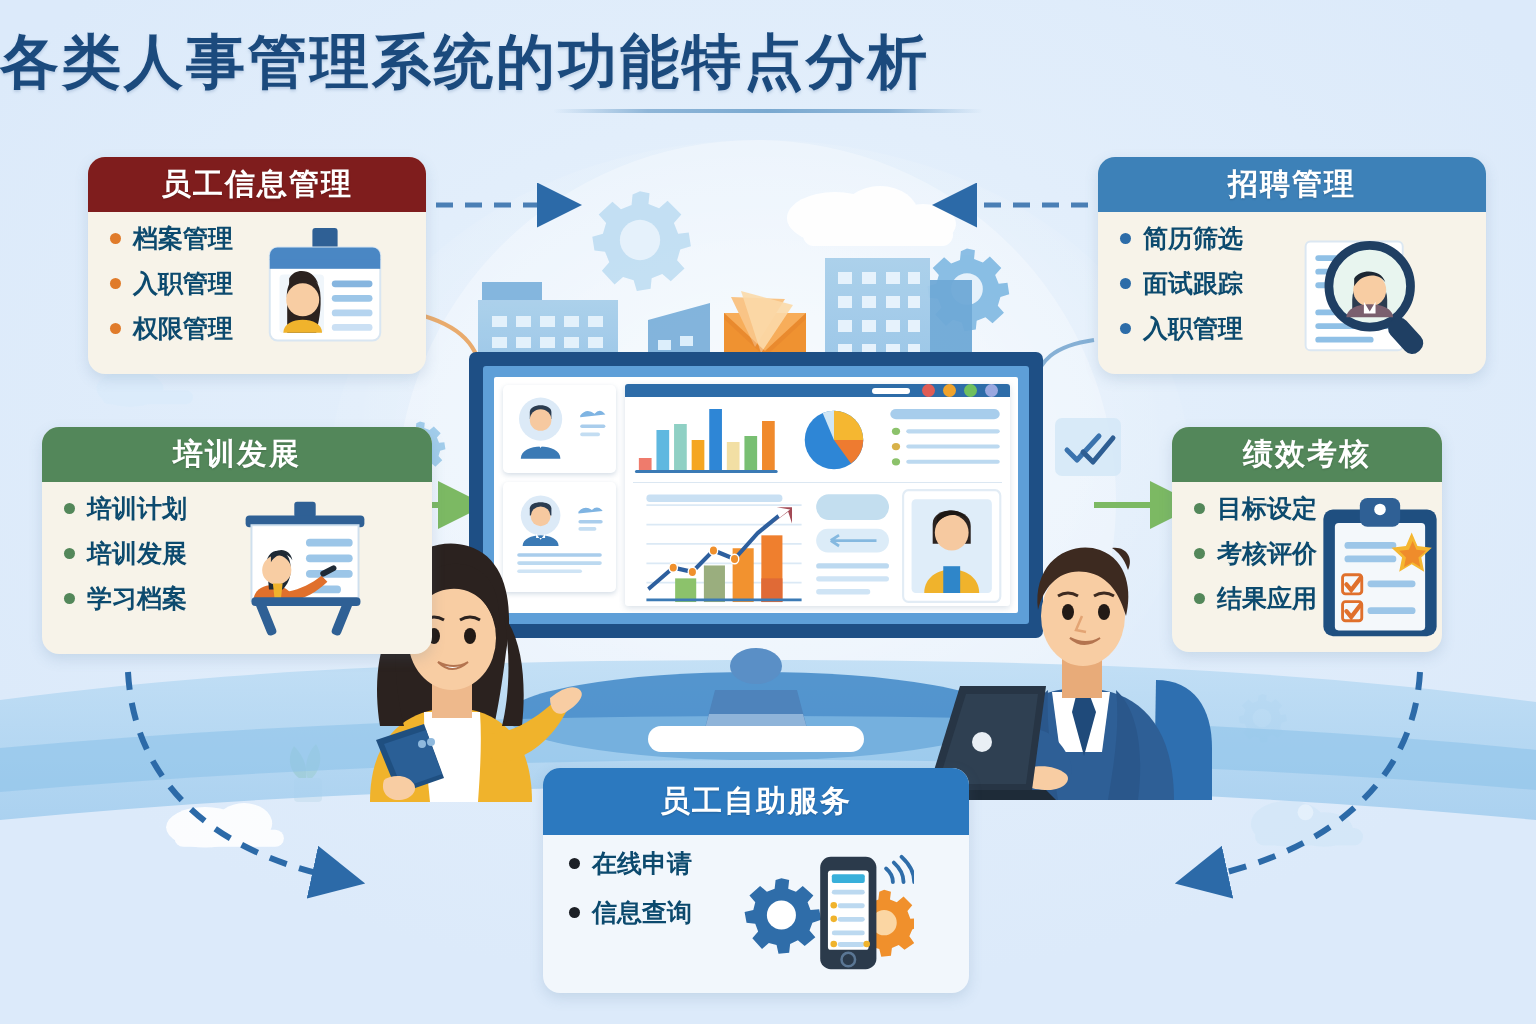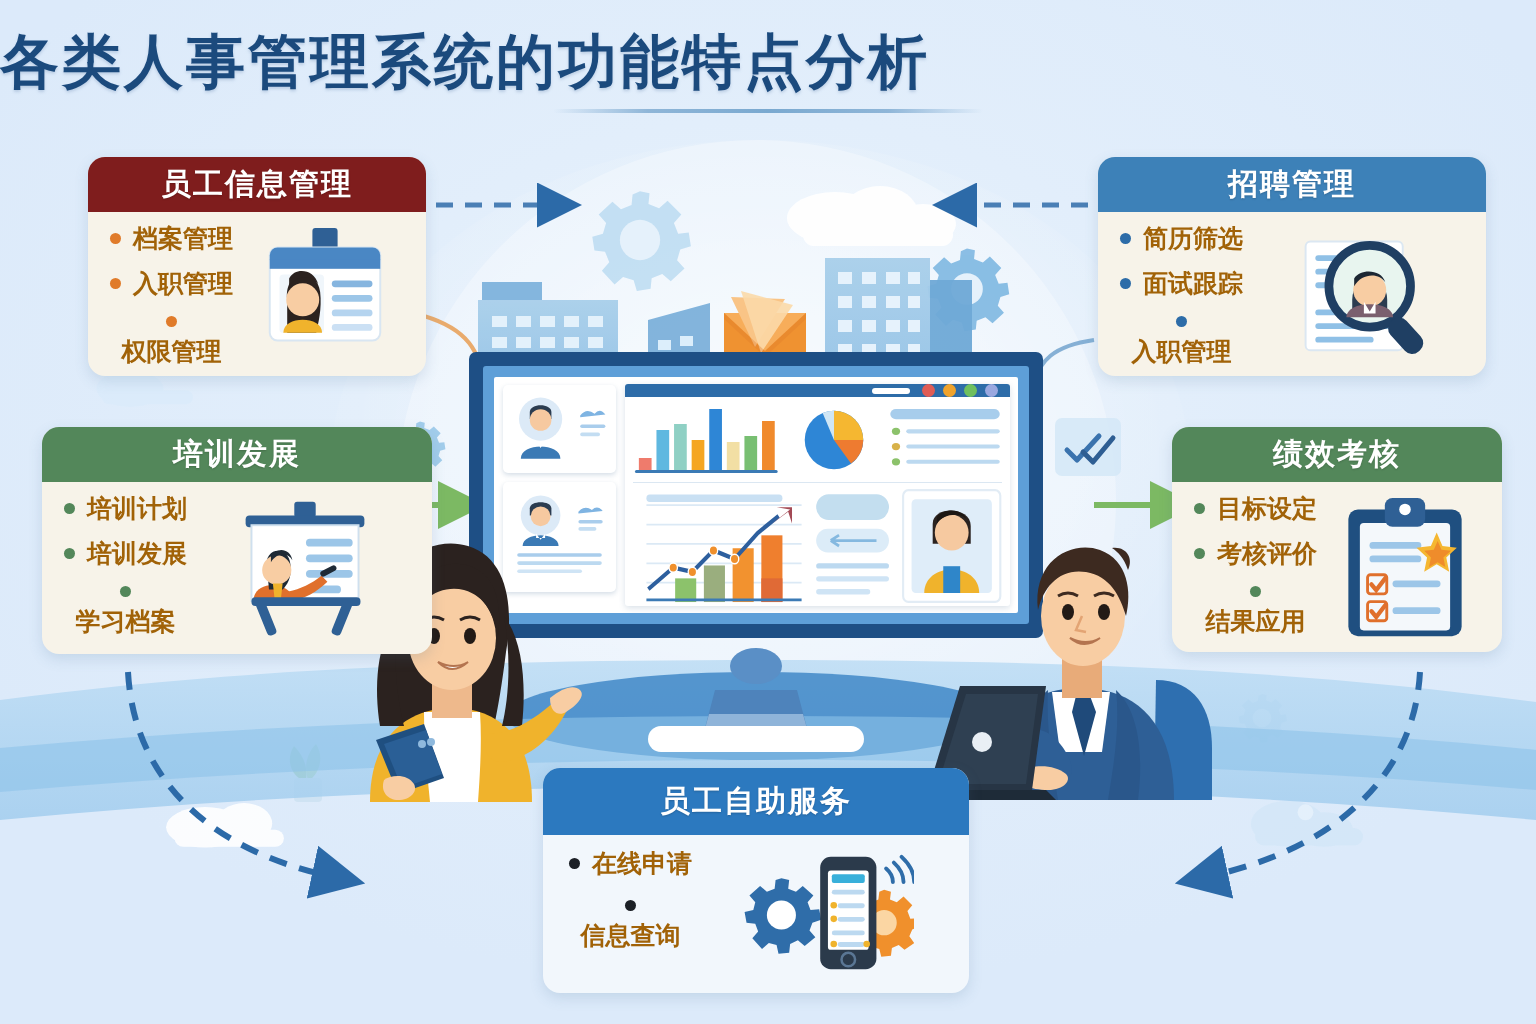--- a/index.html
+++ b/index.html
@@ -57,7 +57,7 @@
   .bullets { list-style: none; flex: 0 0 auto; }
   .bullets li {
     display: flex; align-items: center; gap: 12px;
-    font-size: 25px; font-weight: bold; color: #a16207;
+    font-size: 25px; font-weight: bold; color: #0c4a6e;
     line-height: 1; margin-bottom: 20px; white-space: nowrap;
   }
   .bullets li:last-child { margin-bottom: 0; flex-direction: column; }

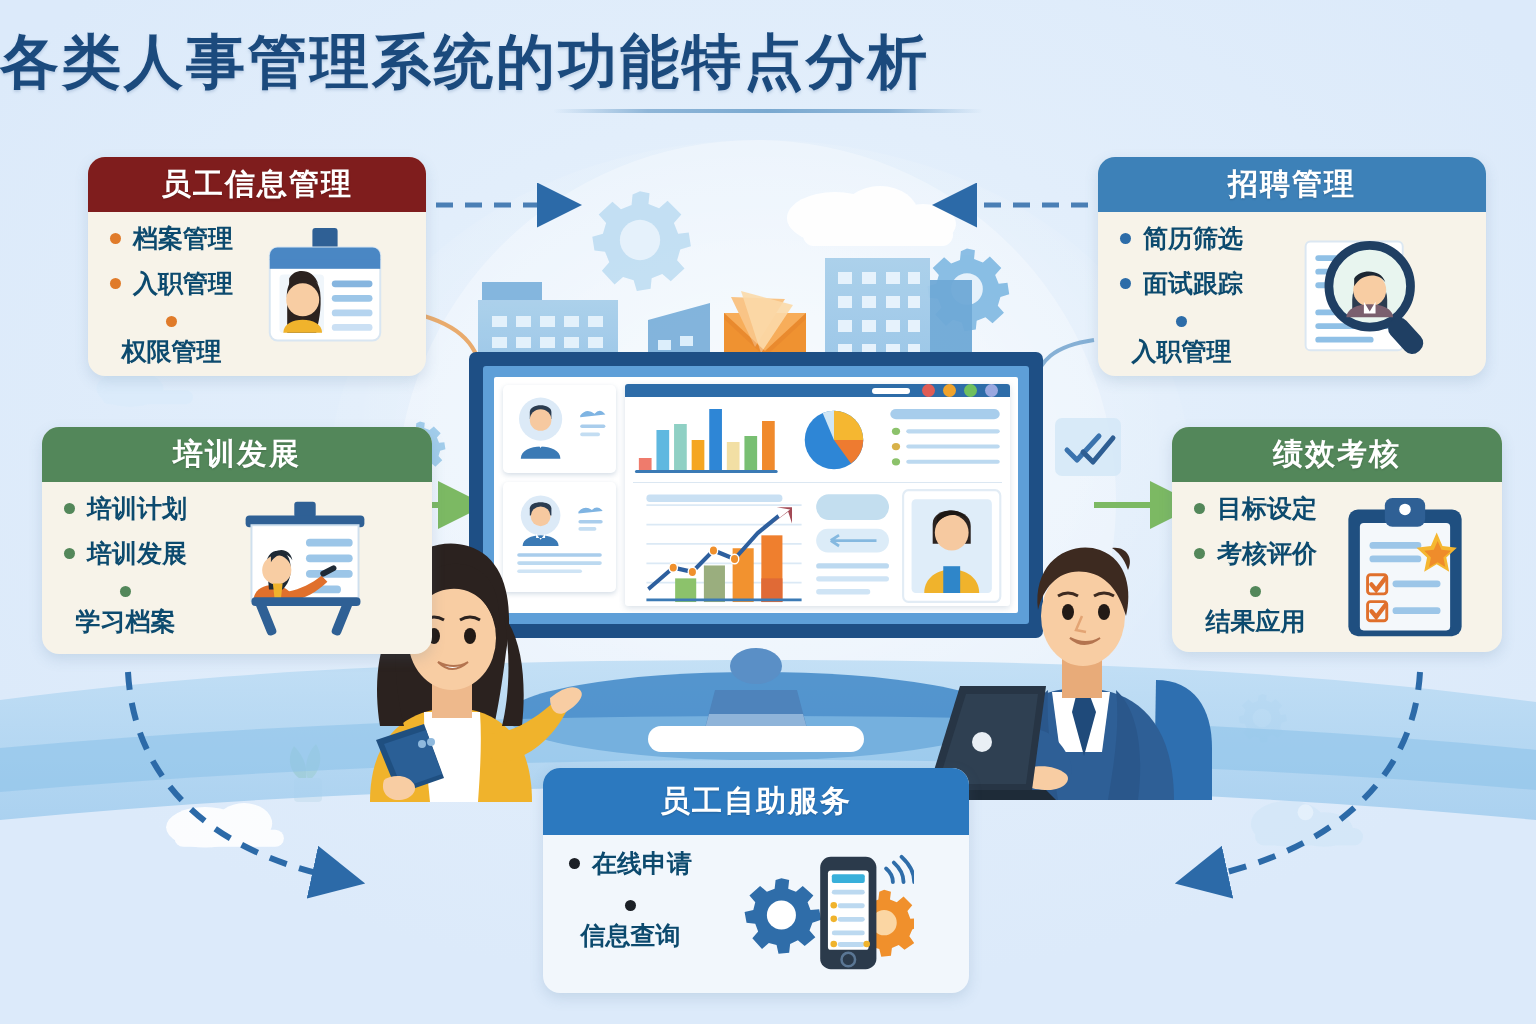--- a/index.html
+++ b/index.html
@@ -60,7 +60,7 @@
     font-size: 25px; font-weight: bold; color: #0c4a6e;
     line-height: 1; margin-bottom: 20px; white-space: nowrap;
   }
-  .bullets li:last-child { margin-bottom: 0; flex-direction: column; }
+  .bullets li:last-child { margin-bottom: 0; }
   .dot { width: 11px; height: 11px; border-radius: 50%; flex: 0 0 auto; }
   .card-art { flex: 1 1 auto; display: flex; align-items: center; justify-content: center; }
 

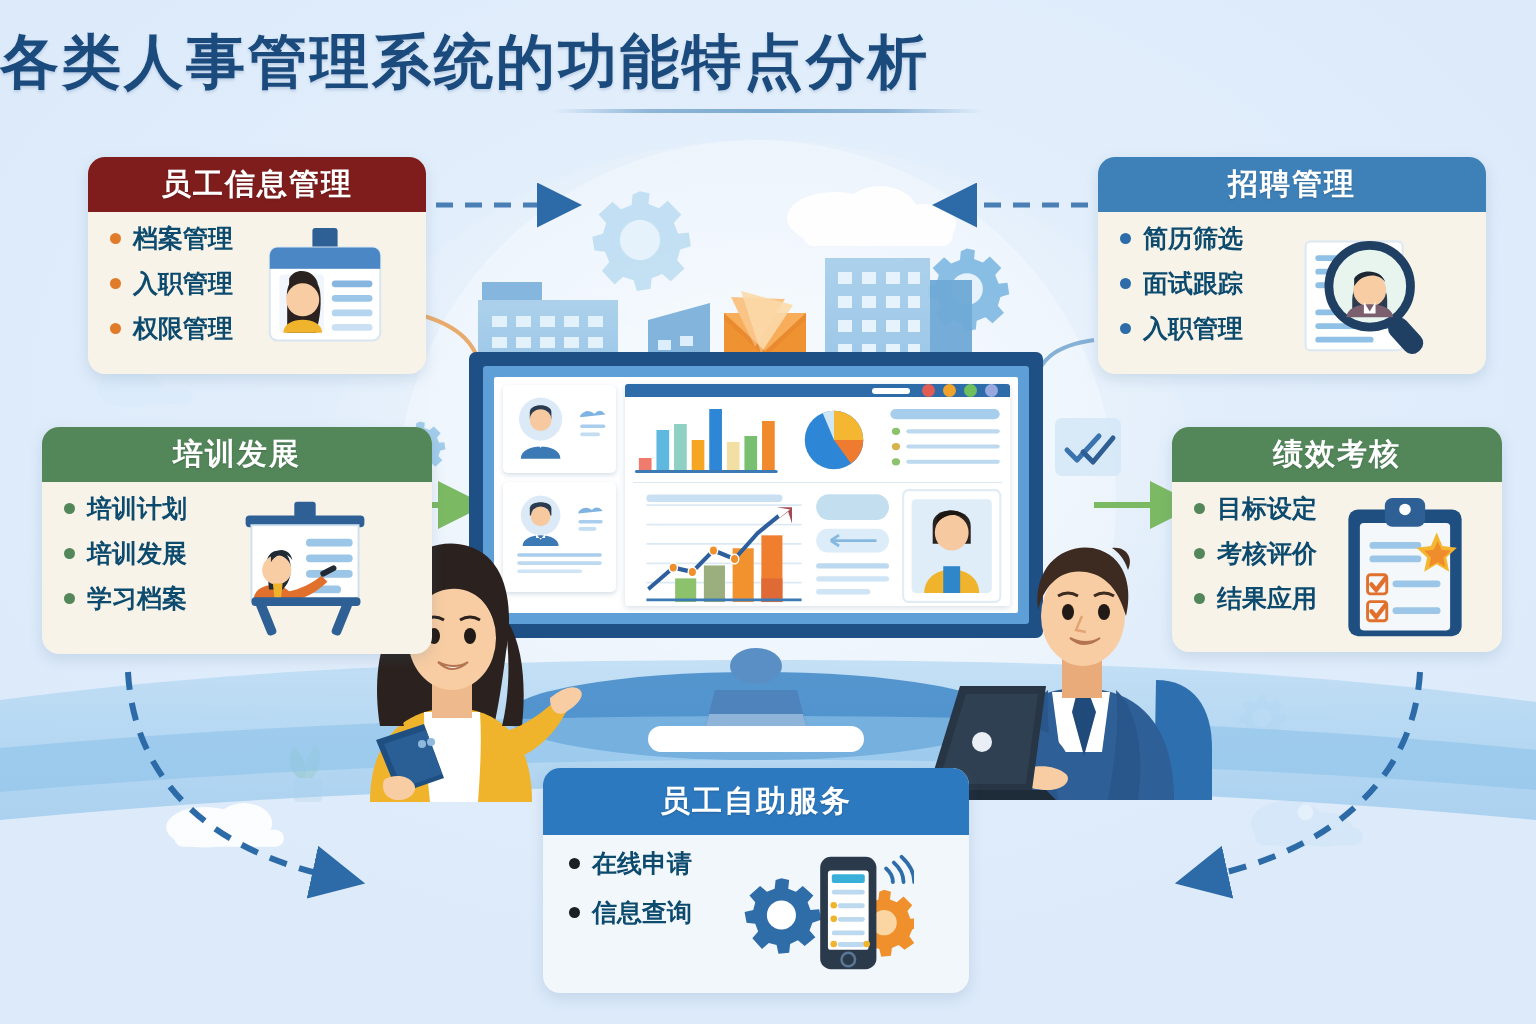--- a/index.html
+++ b/index.html
@@ -68,7 +68,7 @@
   #card-employee { left: 88px;  top: 157px; width: 338px; }
   #card-recruit  { left: 1098px;top: 157px; width: 388px; }
   #card-training { left: 42px;  top: 427px; width: 390px; }
-  #card-perf     { left: 1172px;top: 427px; width: 330px; }
+  #card-perf     { left: 1172px;top: 427px; width: 270px; }
   #card-self     { left: 543px; top: 768px; width: 426px; }
 
   #card-self .card-head { height: 67px; }

